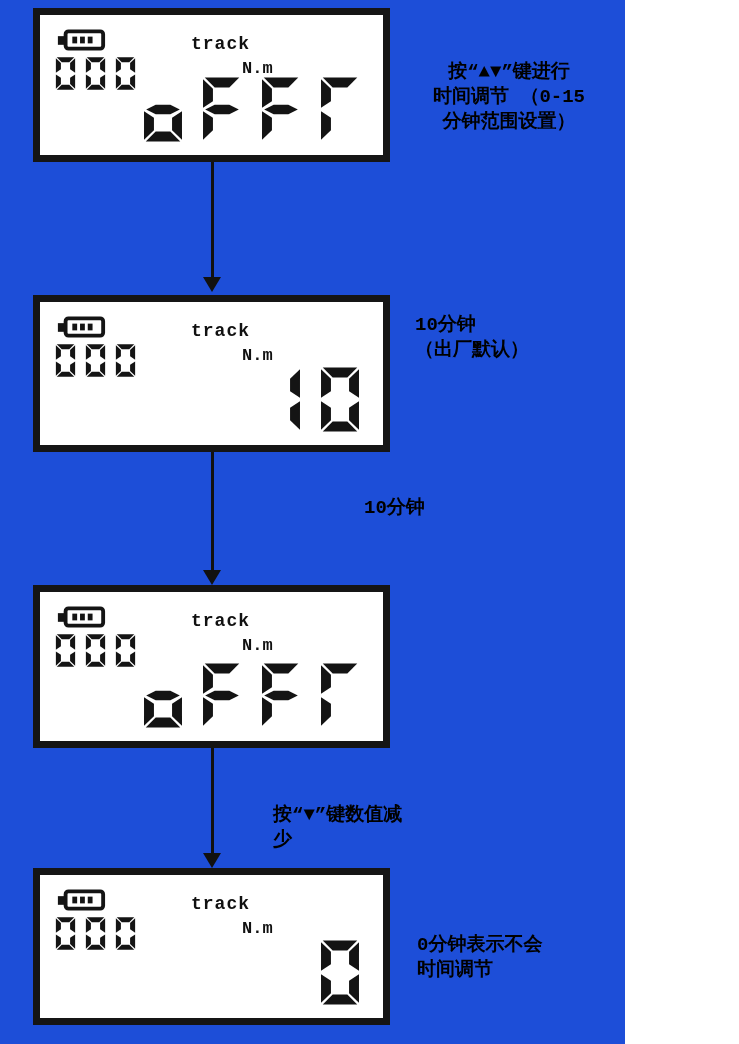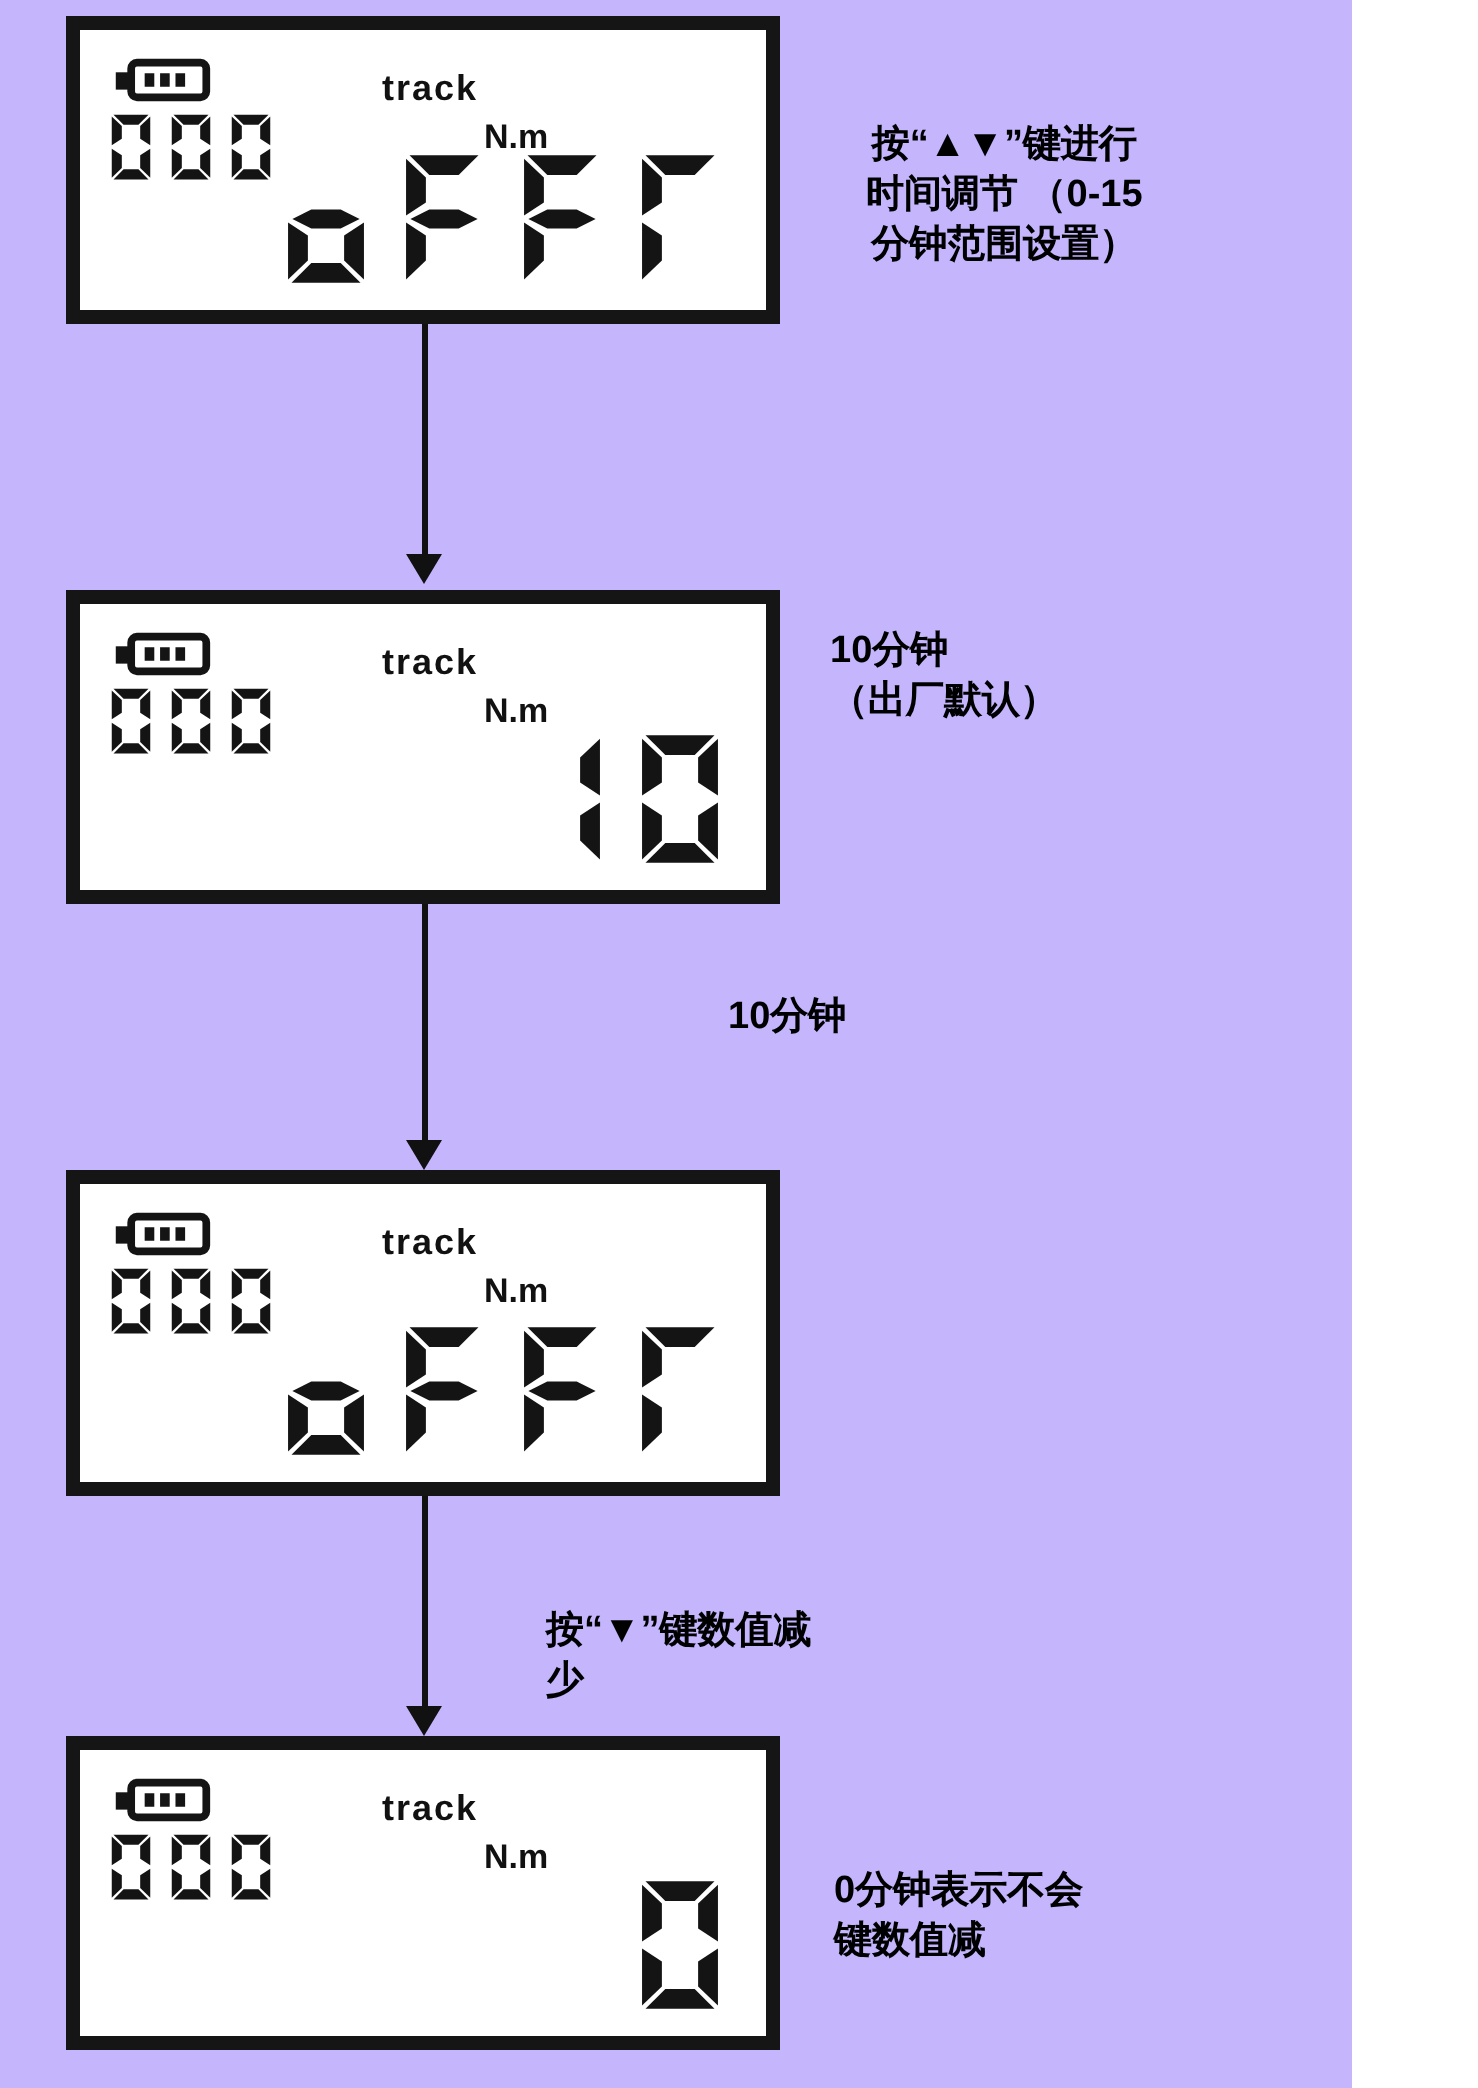--- a/index.html
+++ b/index.html
@@ -3,8 +3,8 @@
 <meta charset="utf-8">
 <style>
   html,body{margin:0;padding:0;background:#fff;}
-  .canvas{position:relative;width:676px;height:1044px;background:#c4b5fd;
-          font-family:Liberation Sans, sans-serif;overflow:hidden;}
+  .canvas{position:relative;width:625px;height:1044px;background:#1d4ed8;
+          font-family:Liberation Mono, monospace;overflow:hidden;}
 
   
   .lcd-panel{position:absolute;left:33px;width:357px;background:#fff;

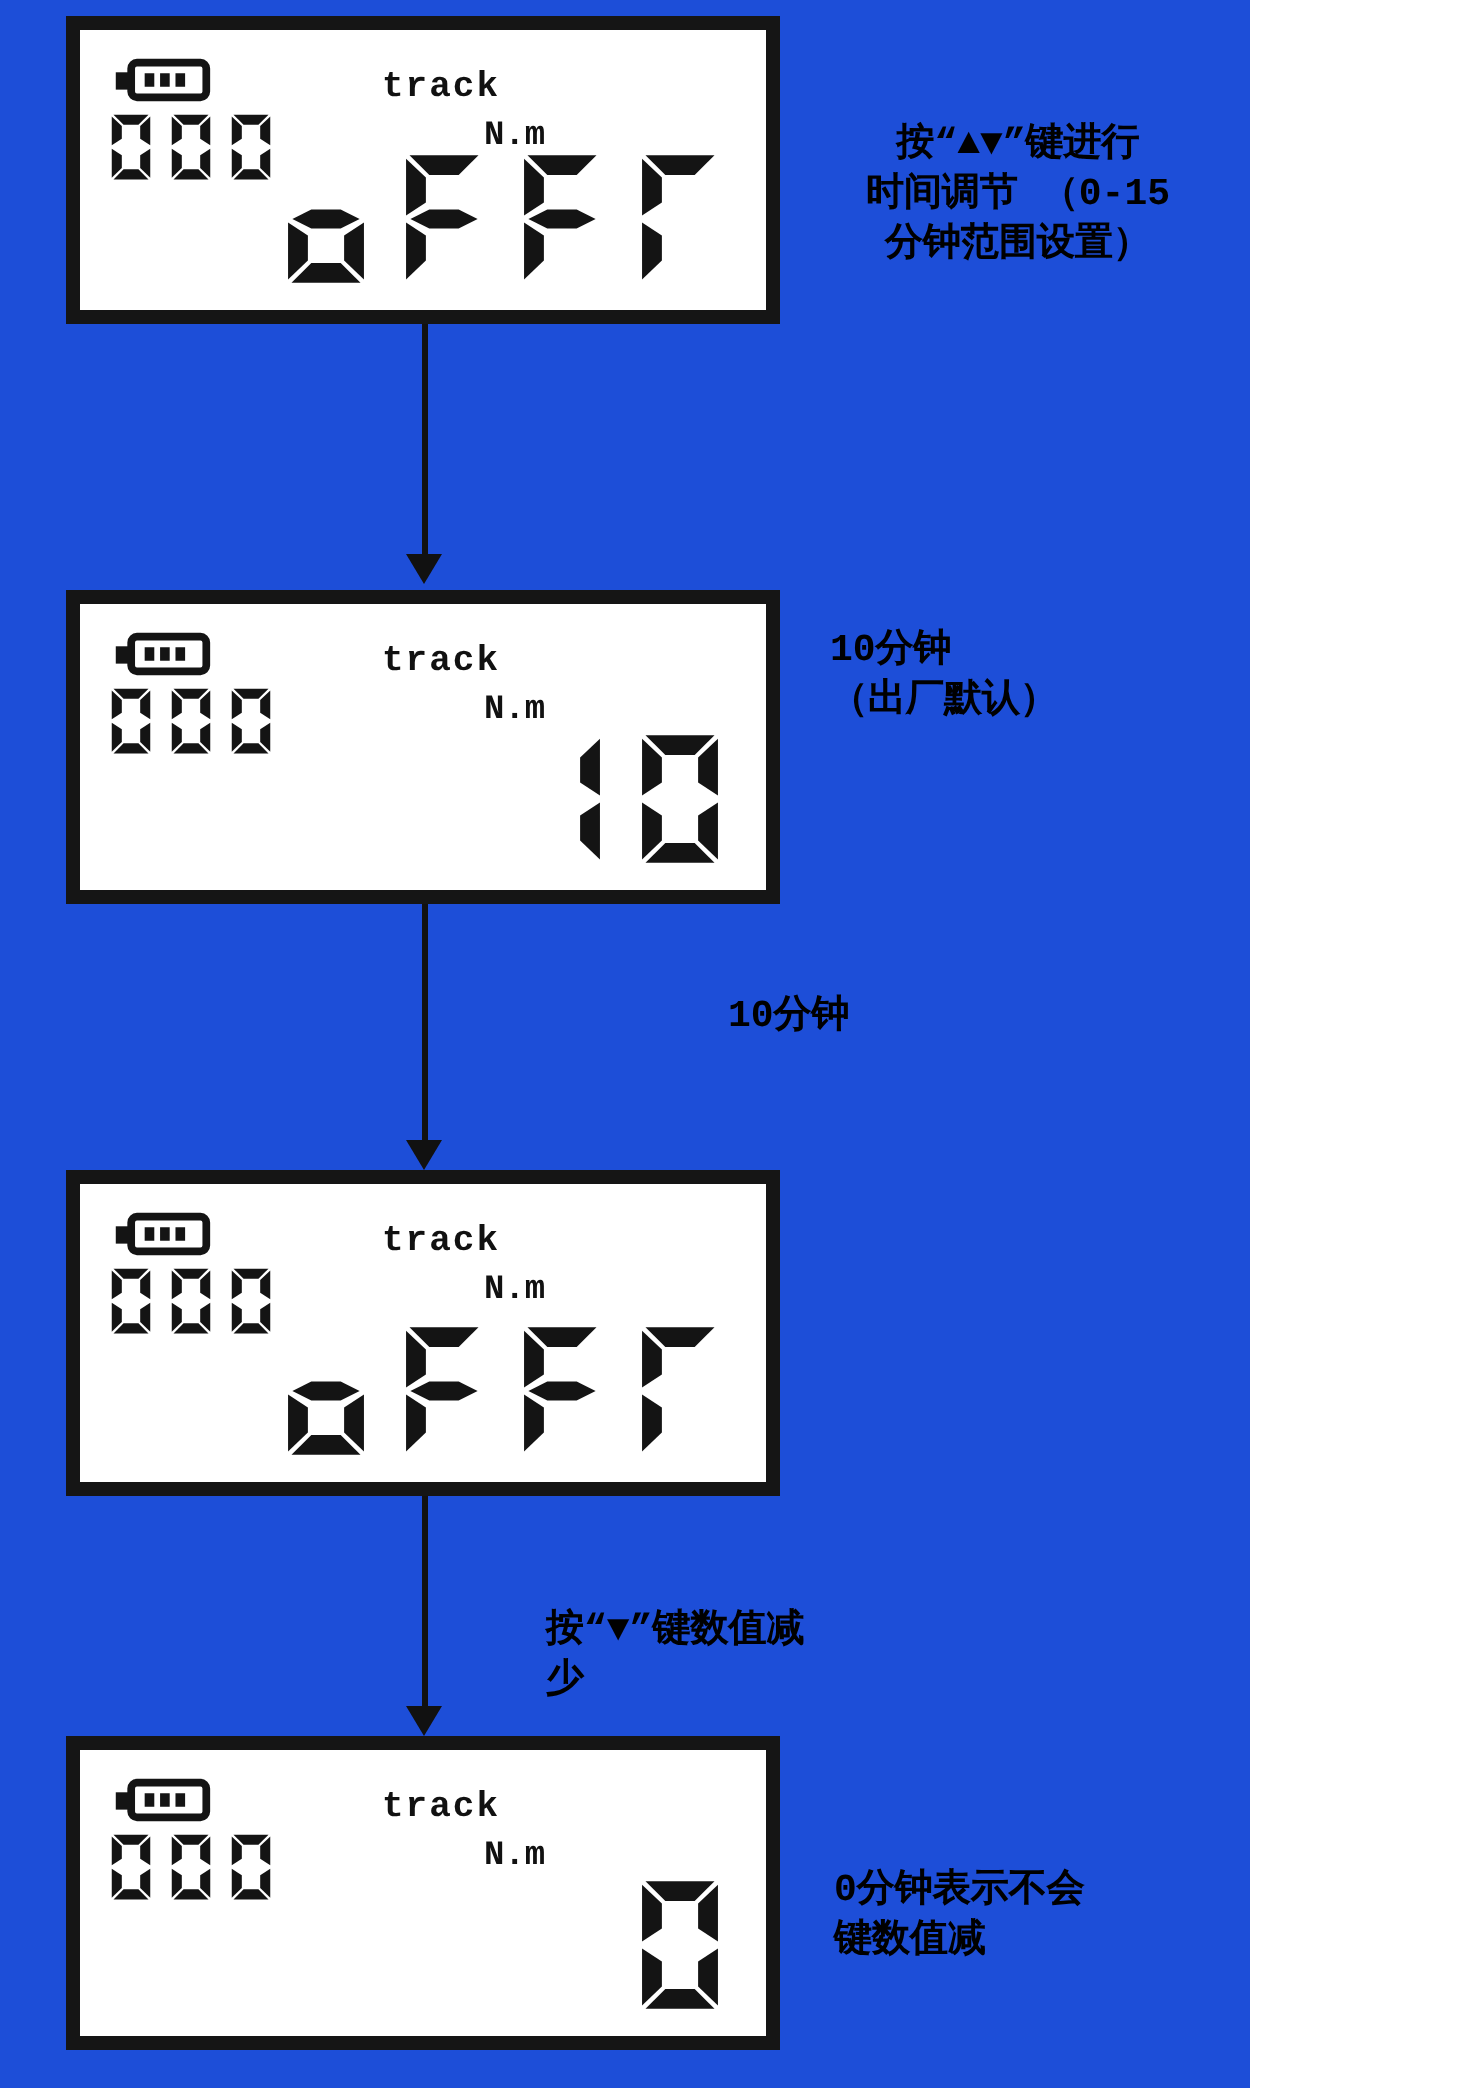--- a/index.html
+++ b/index.html
@@ -299,7 +299,7 @@
   <div class="note" id="note2">10分钟
 （出厂默认）</div>
   <div class="note" id="note4">0分钟表示不会
-键数值减</div>
+时间调节</div>
 
 </div>
 

